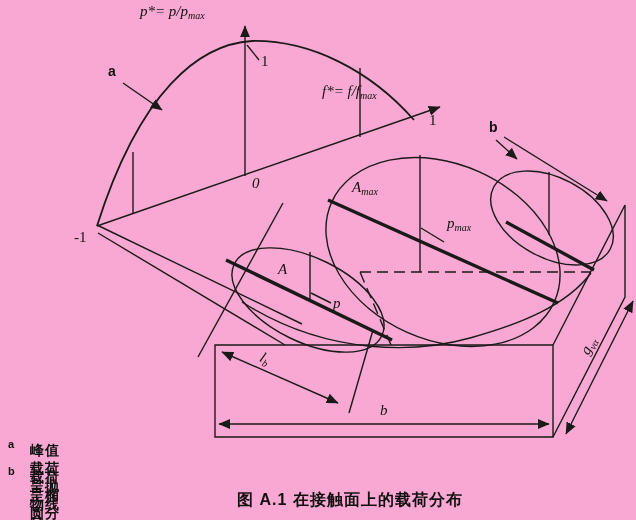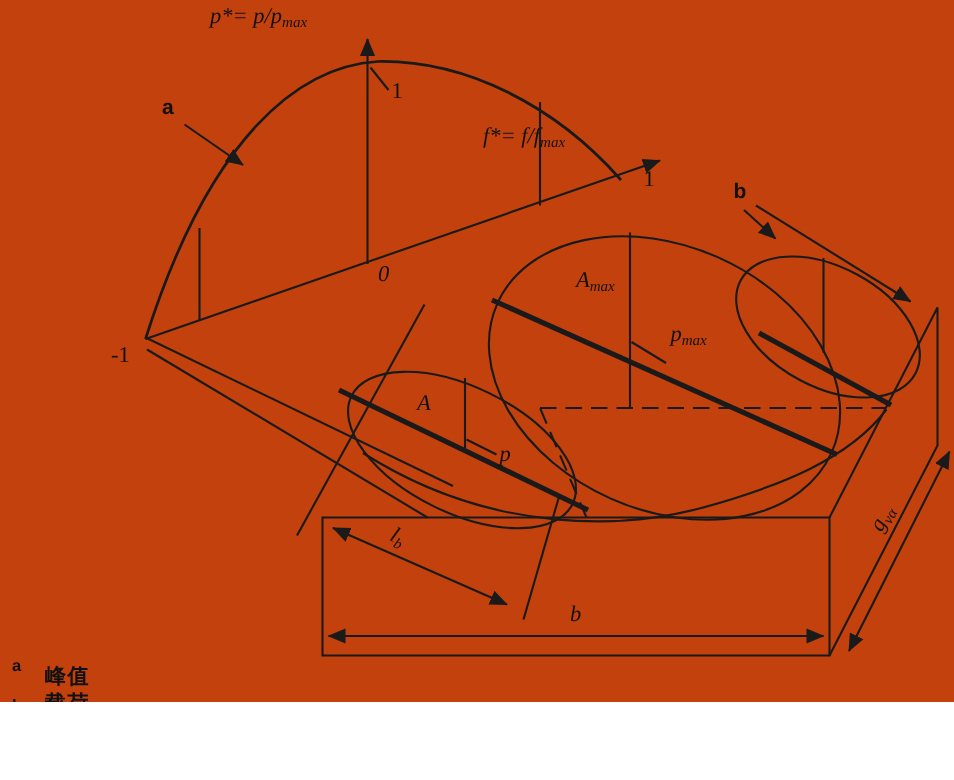--- a/index.html
+++ b/index.html
@@ -4,7 +4,7 @@
 <style>
   html,body{margin:0;padding:0;background:#fff;}
   #stage{
-    position:relative;width:636px;height:468px;background:#c2410c;overflow:hidden;
+    position:relative;width:636px;height:520px;background:#f9a8d4;overflow:hidden;
     font-family:"Liberation Sans",sans-serif;
   }
   #art{position:absolute;left:0;top:0;}

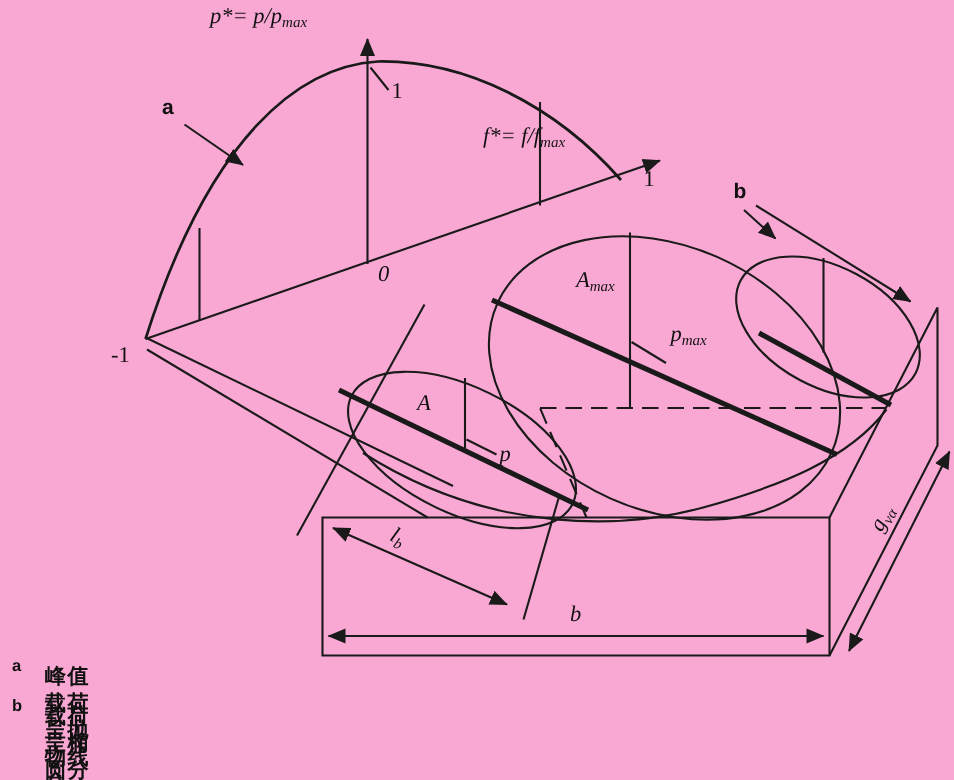--- a/index.html
+++ b/index.html
@@ -116,7 +116,7 @@
   <div class="lbl" style="left:252px;top:176px">0</div>
   <div class="lbl" style="left:74px;top:230px;font-style:normal">-1</div>
 
-  <div class="lbl" style="left:384px;top:180px"><span>A</span><sub>max</sub></div>
+  <div class="lbl" style="left:352px;top:180px"><span>A</span><sub>max</sub></div>
   <div class="lbl" style="left:447px;top:216px"><span>p</span><sub>max</sub></div>
   <div class="lbl" style="left:278px;top:262px">A</div>
   <div class="lbl" style="left:333px;top:296px">p</div>

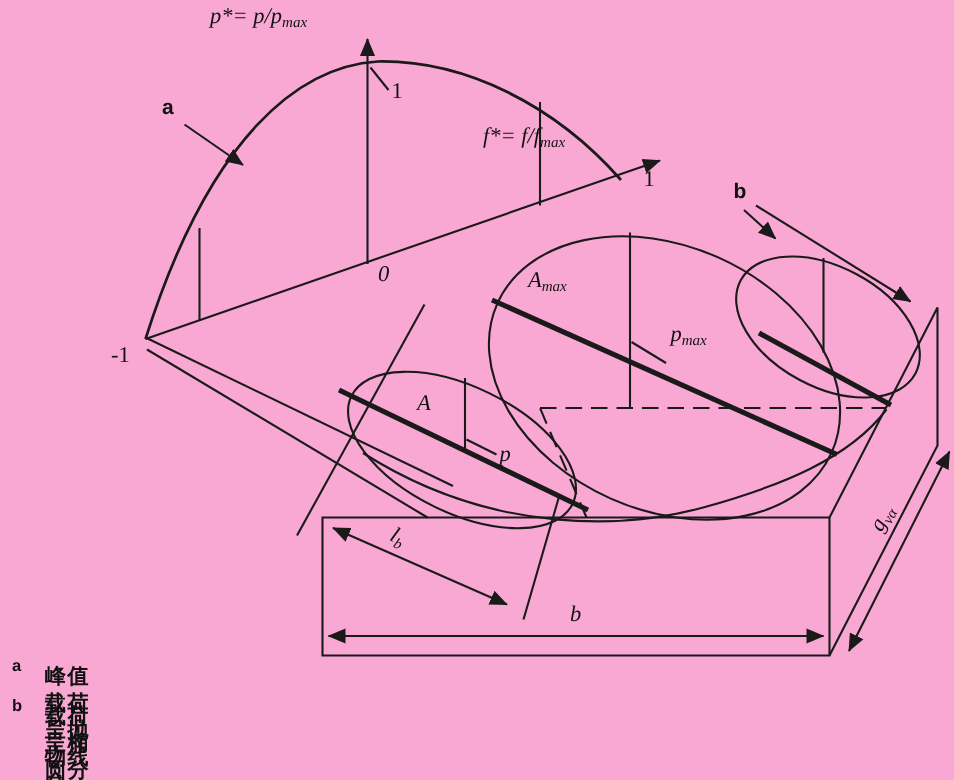--- a/index.html
+++ b/index.html
@@ -134,6 +134,7 @@
     <span class="fn-text">载荷呈椭圆分布。</span>
   </div>
 
+  <div id="caption">图 A.1  在接触面上的载荷分布</div>
 
 </div>
 

